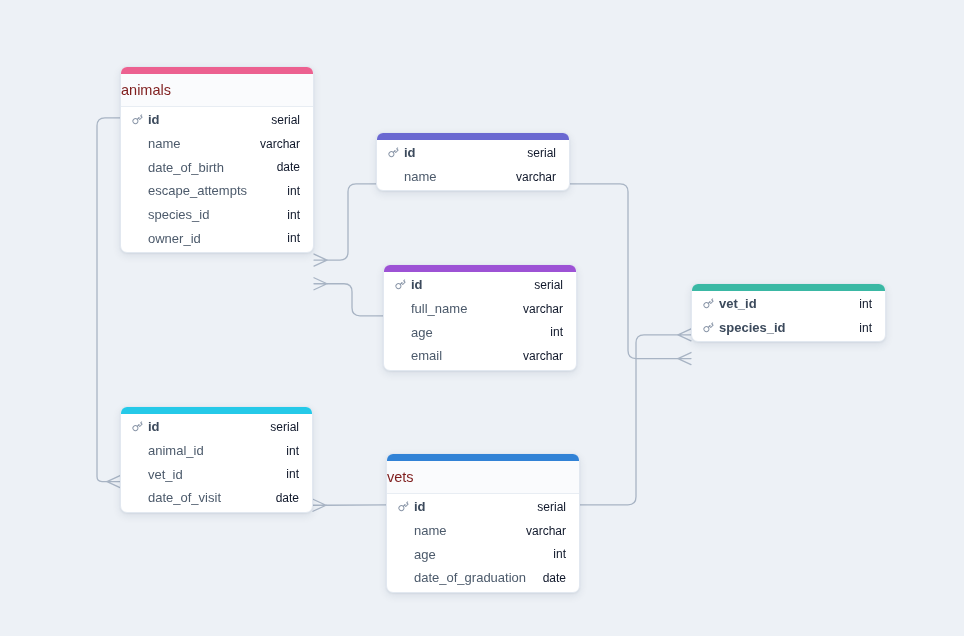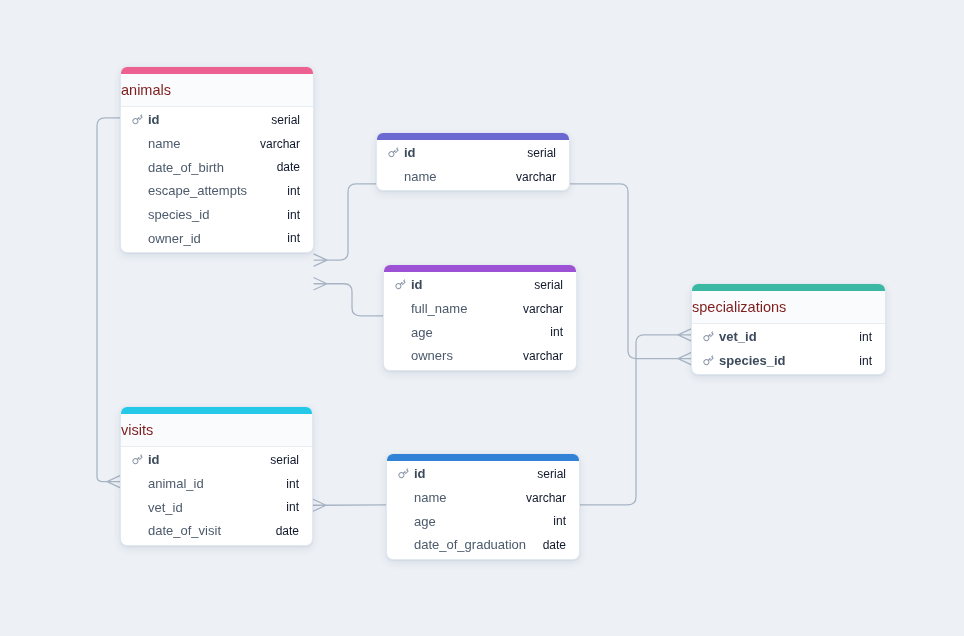--- a/index.html
+++ b/index.html
@@ -164,7 +164,6 @@
       </div>
       <div class="table-card" style="left: 691px; top: 283px; width: 195px;">
         <div class="accent-bar" style="background: rgb(58, 184, 164);"></div>
-        <div class="table-title">specializations</div>
         <div class="table-body">
           <div class="col-row pk">
             <span class="keyspace">

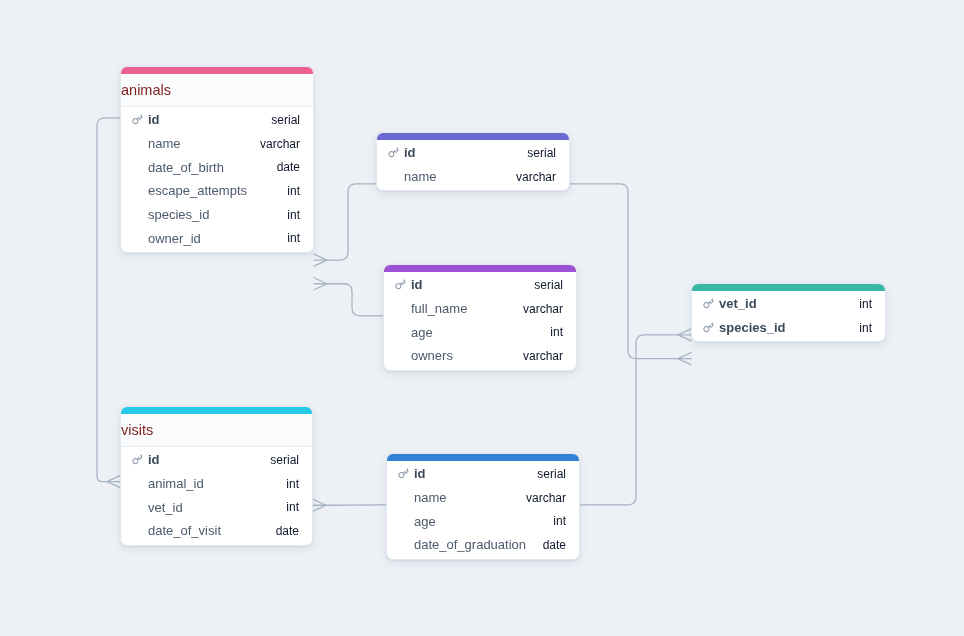--- a/index.html
+++ b/index.html
@@ -157,7 +157,7 @@
           </div>
           <div class="col-row">
             <span class="keyspace"></span>
-            <span class="col-name">owners</span>
+            <span class="col-name">email</span>
             <span class="col-type">varchar</span>
           </div>
         </div>

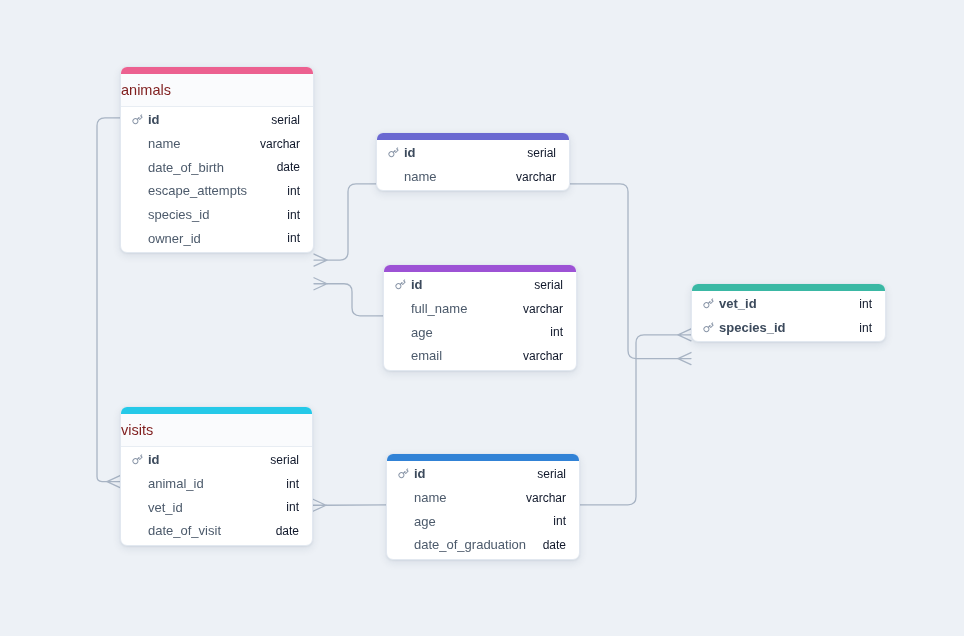--- a/index.html
+++ b/index.html
@@ -187,7 +187,6 @@
       </div>
       <div class="table-card" style="left: 120px; top: 406px; width: 193px;">
         <div class="accent-bar" style="background: rgb(37, 201, 232);"></div>
-        <div class="table-title">visits</div>
         <div class="table-body">
           <div class="col-row pk">
             <span class="keyspace">

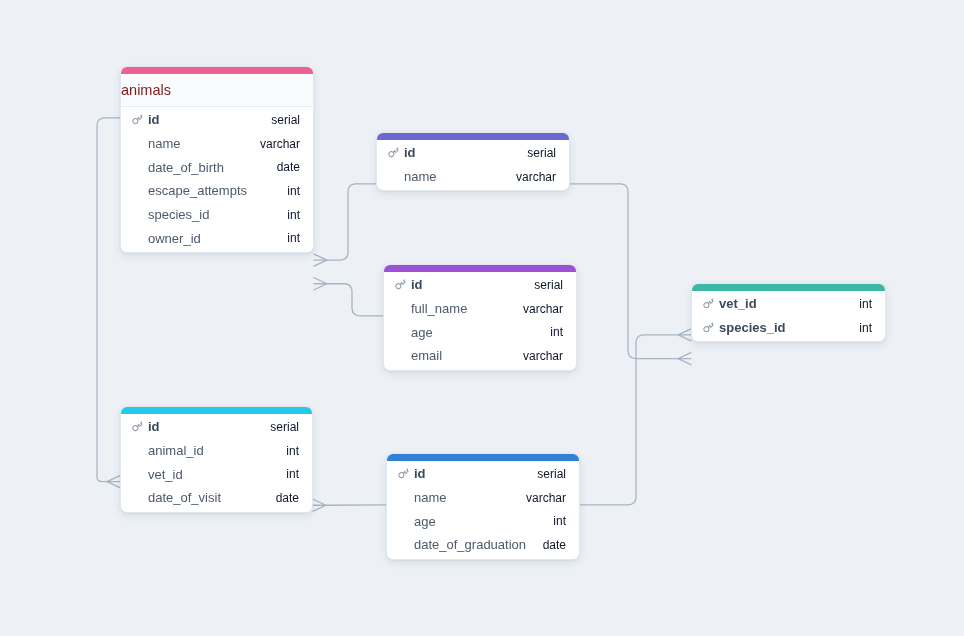--- a/index.html
+++ b/index.html
@@ -216,6 +216,7 @@
       </div>
       <div class="table-card" style="left: 386px; top: 453px; width: 194px;">
         <div class="accent-bar" style="background: rgb(49, 130, 214);"></div>
+        <div class="table-title">vets</div>
         <div class="table-body">
           <div class="col-row pk">
             <span class="keyspace">

